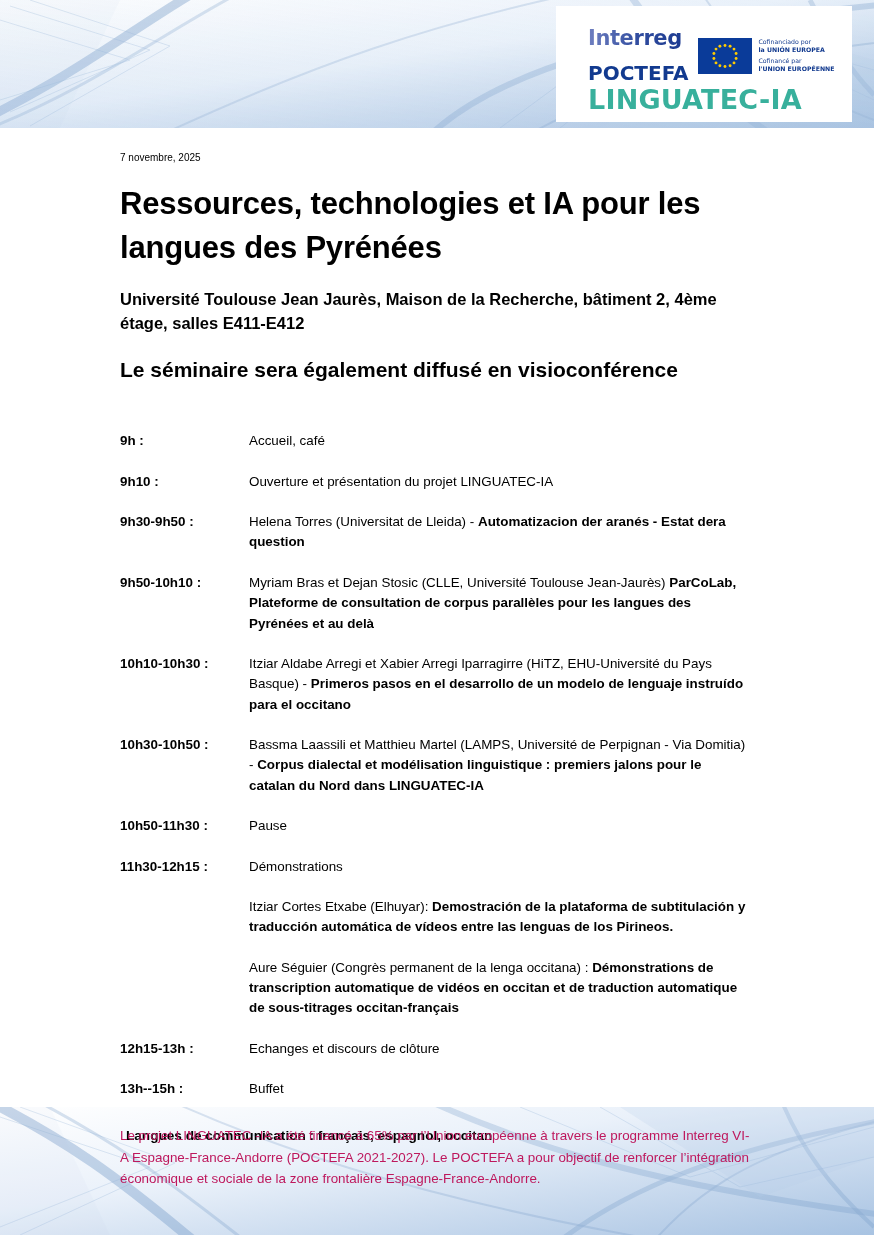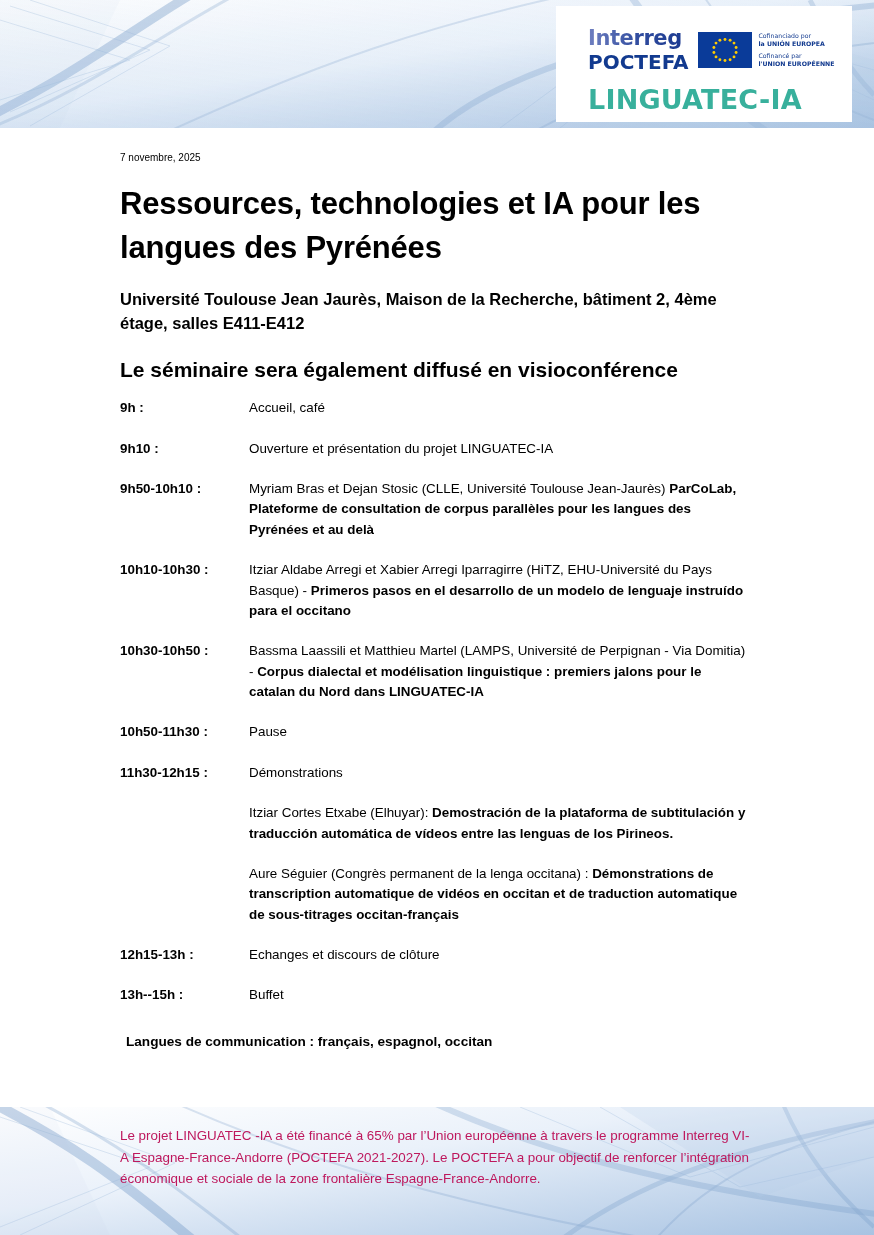--- a/index.html
+++ b/index.html
@@ -83,7 +83,7 @@
     font-size: 20px;
     letter-spacing: 0px;
     color: #123a8f;
-    margin-top: 3px;
+    margin-top: 14px;
   }
   .eu-flag-wrap { display: flex; align-items: center; gap: 7px; }
   .eu-flag {

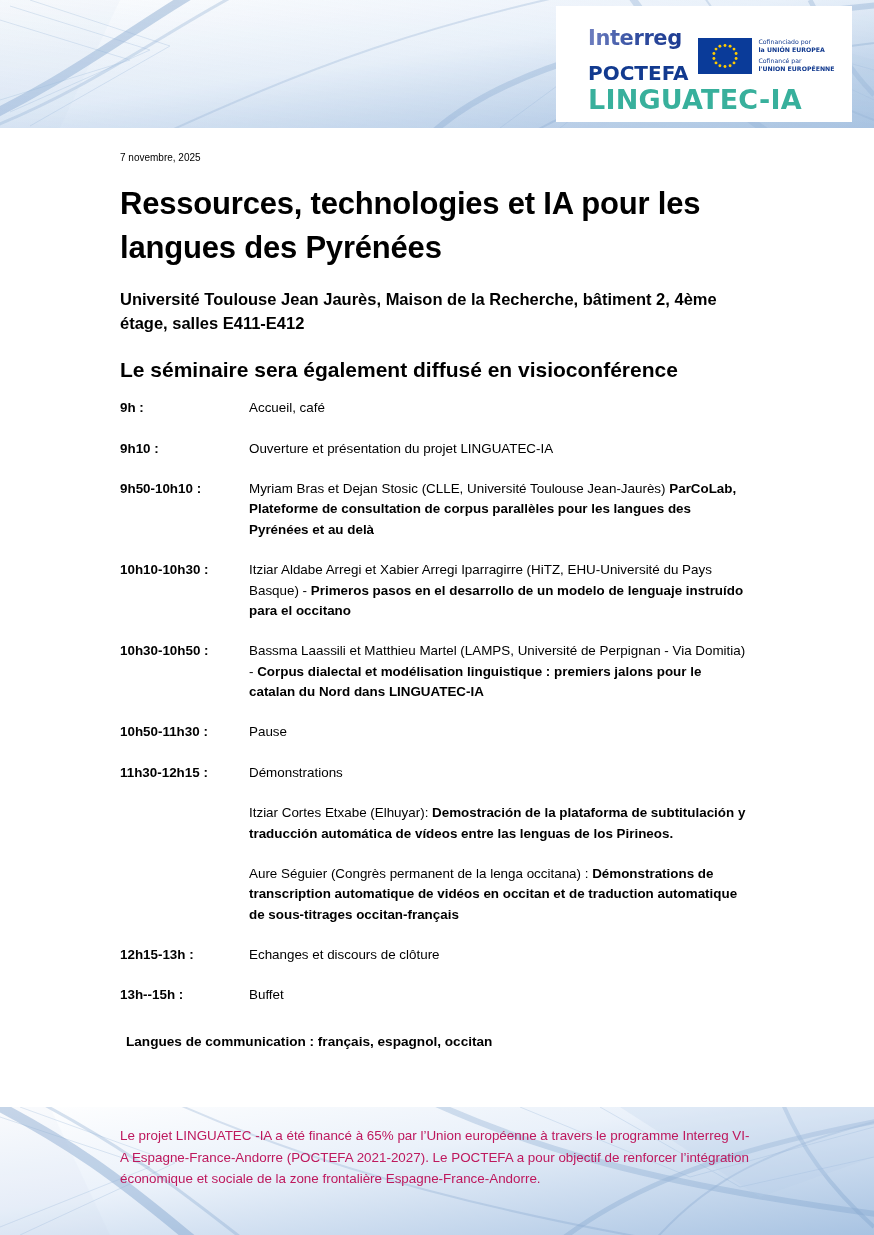--- a/index.html
+++ b/index.html
@@ -150,7 +150,7 @@
 
   
   #schedule {
-    margin: 13px 0 0 0;
+    margin: 46px 0 0 0;
     border-collapse: collapse;
     width: 100%;
     table-layout: fixed;

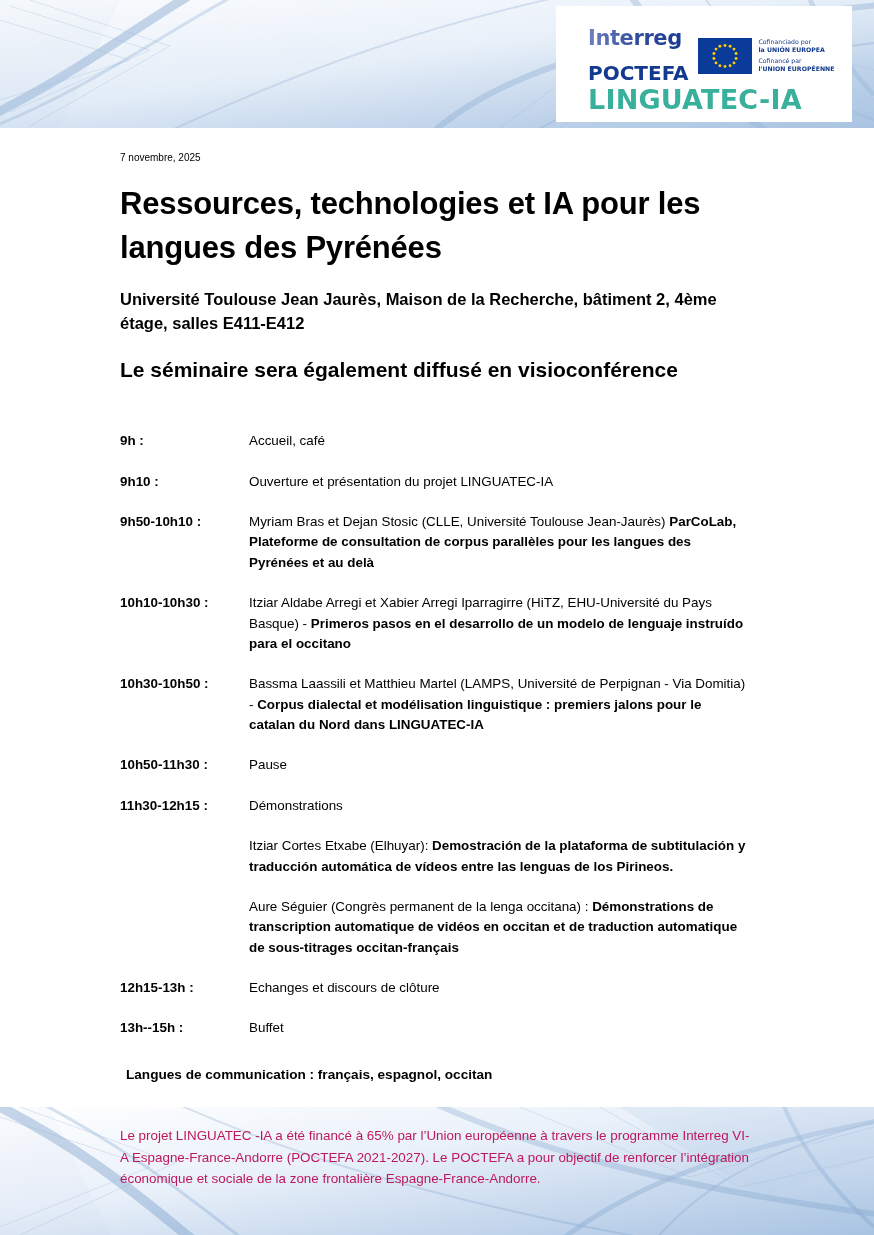--- a/index.html
+++ b/index.html
@@ -310,6 +310,10 @@
             <td class="desc"><span>Ouverture et présentation du projet LINGUATEC-IA</span></td>
           </tr>
           <tr>
+            <td class="time">9h30-9h50 :</td>
+            <td class="desc"><span>Helena Torres (Universitat de Lleida) - </span><b>Automatizacion der aranés - Estat dera question</b></td>
+          </tr>
+          <tr>
             <td class="time">9h50-10h10 :</td>
             <td class="desc"><span>Myriam Bras et Dejan Stosic (CLLE, Université Toulouse Jean-Jaurès) </span><b>ParCoLab, Plateforme de consultation de corpus parallèles pour les langues des Pyrénées et au delà</b></td>
           </tr>

